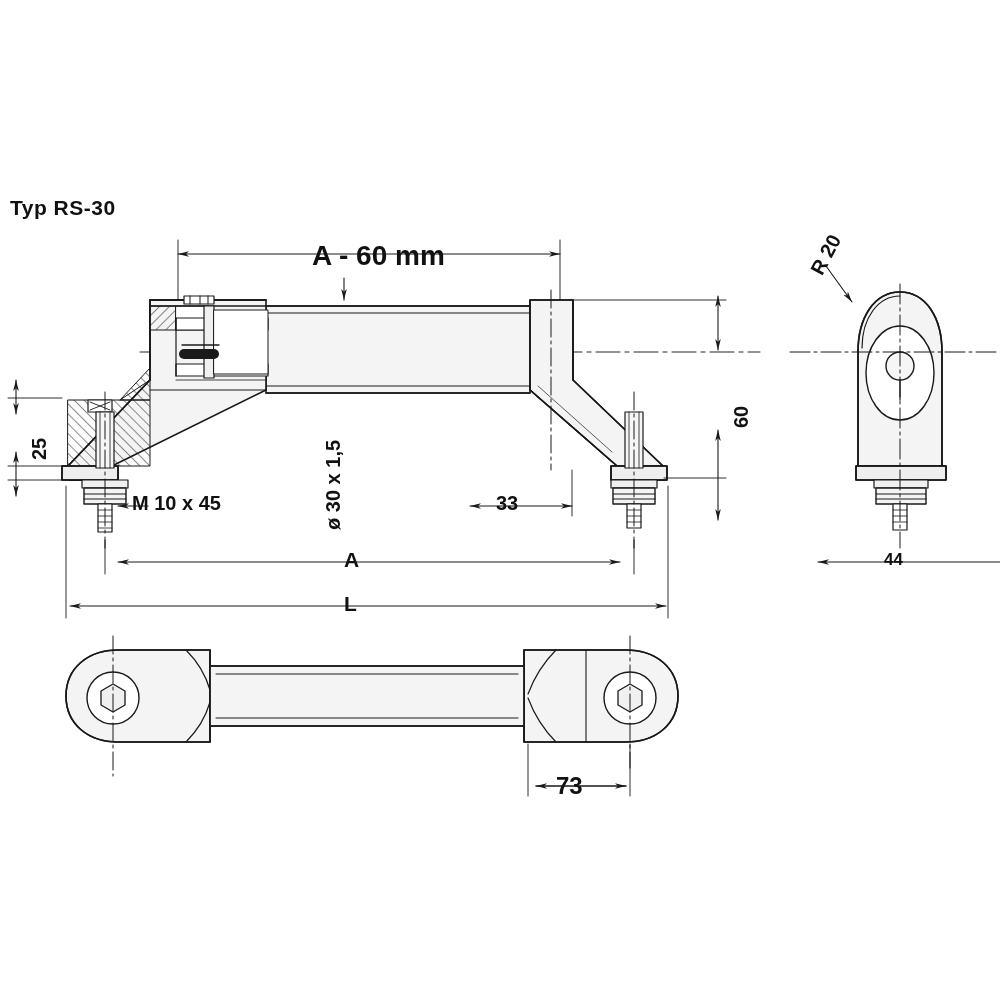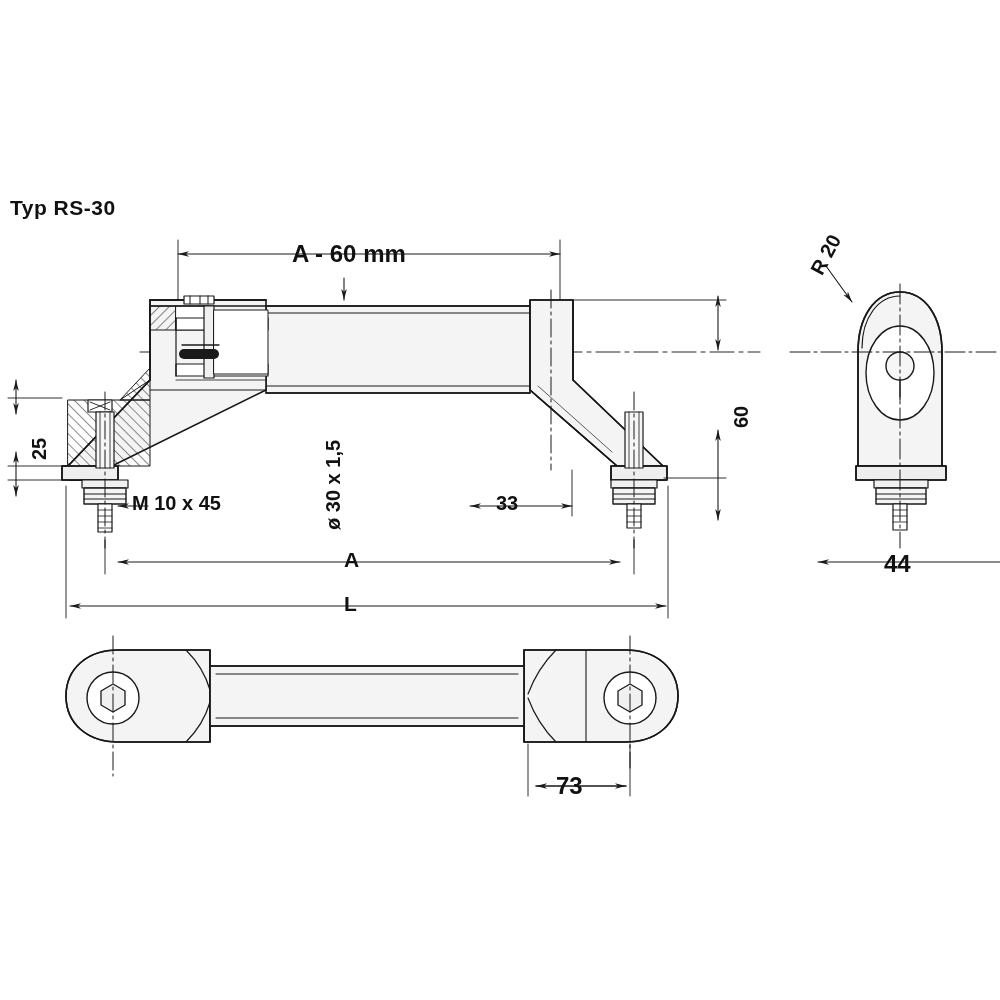--- a/index.html
+++ b/index.html
@@ -256,7 +256,7 @@
 
   <div class="lbl" style="left:10px;top:196px;font-size:21px;letter-spacing:0.5px;">Typ RS-30</div>
 
-  <div class="lbl" style="left:292px;top:240px;font-size:24px;">A - 60 mm</div>
+  <div class="lbl" style="left:312px;top:240px;font-size:28px;">A - 60 mm</div>
 
   <div class="lbl" style="left:132px;top:492px;font-size:20px;">M 10 x 45</div>
 

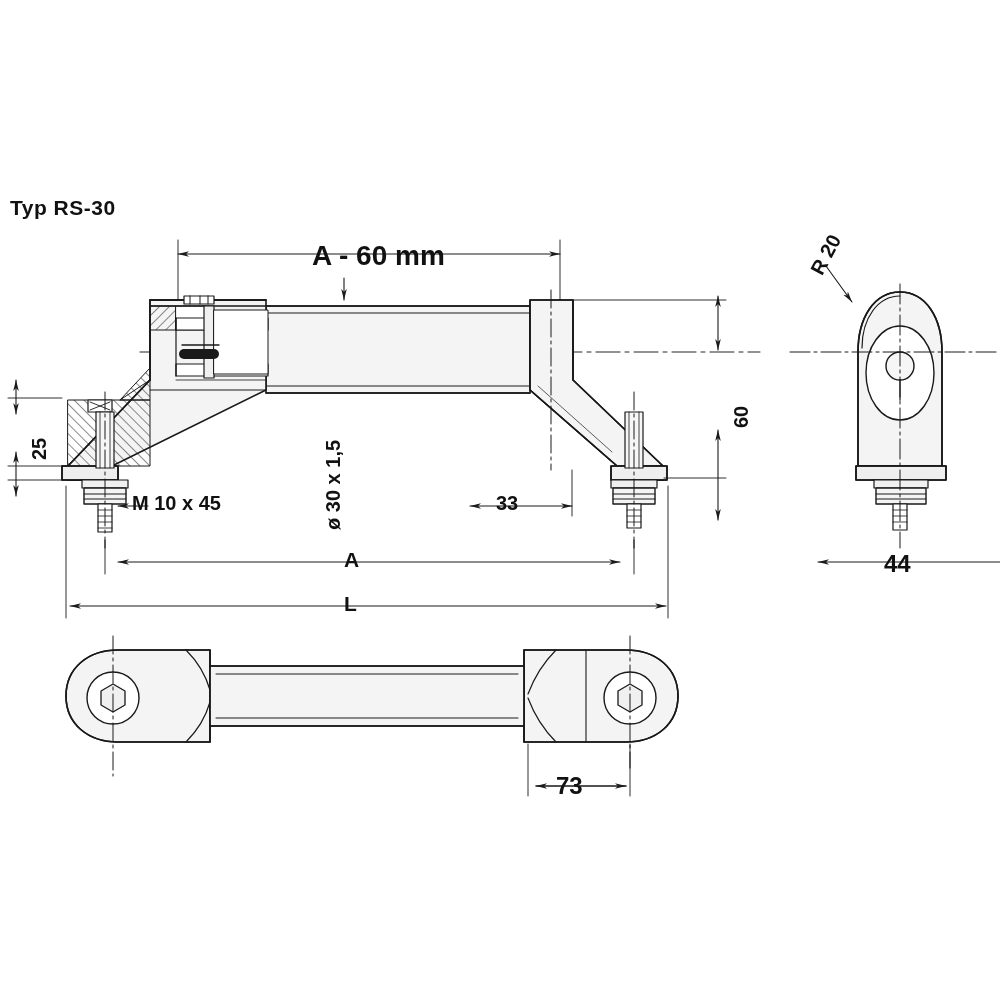--- a/index.html
+++ b/index.html
@@ -272,7 +272,7 @@
 
   <div class="lbl" style="left:344px;top:592px;font-size:21px;">L</div>
 
-  <div class="lbl" style="left:884px;top:550px;font-size:24px;">44</div>
+  <div class="lbl" style="left:884px;top:550px;font-size:17px;">44</div>
 
   <div class="lbl" style="left:556px;top:772px;font-size:24px;">73</div>
 

